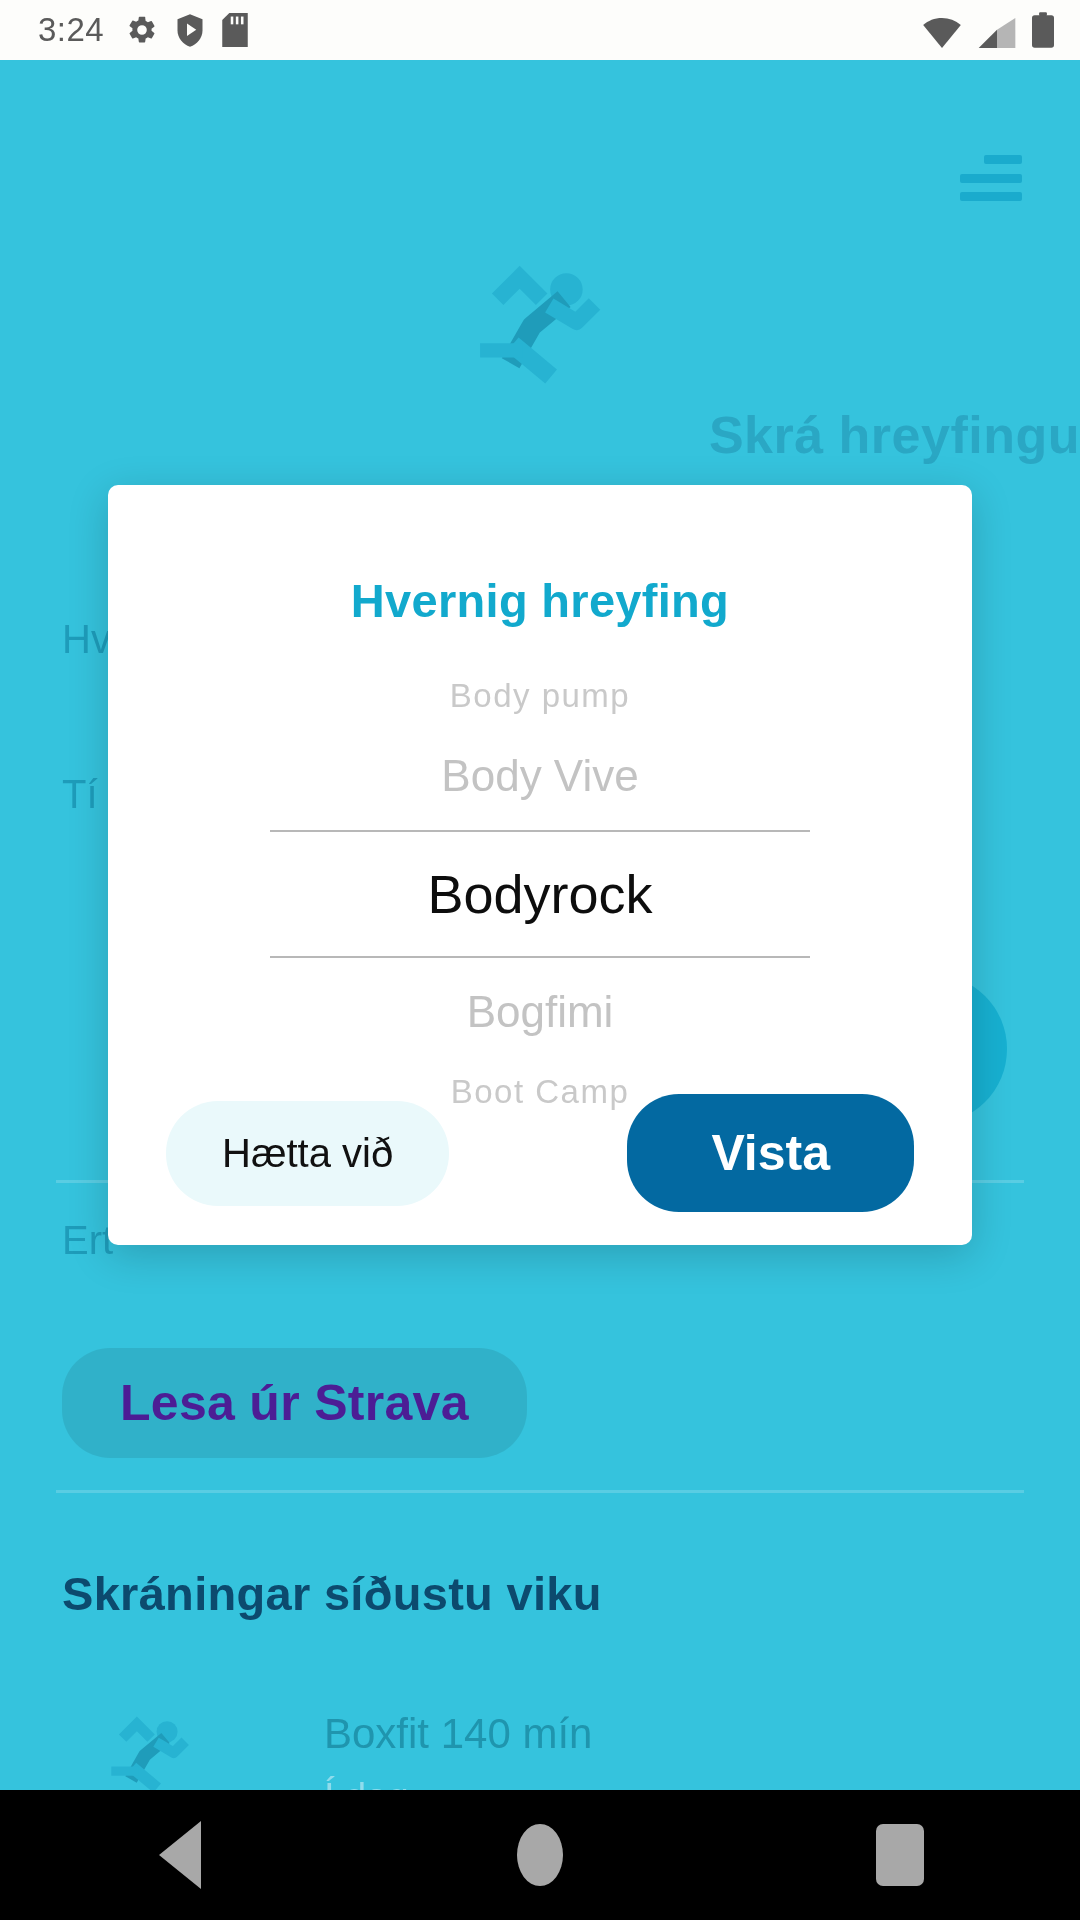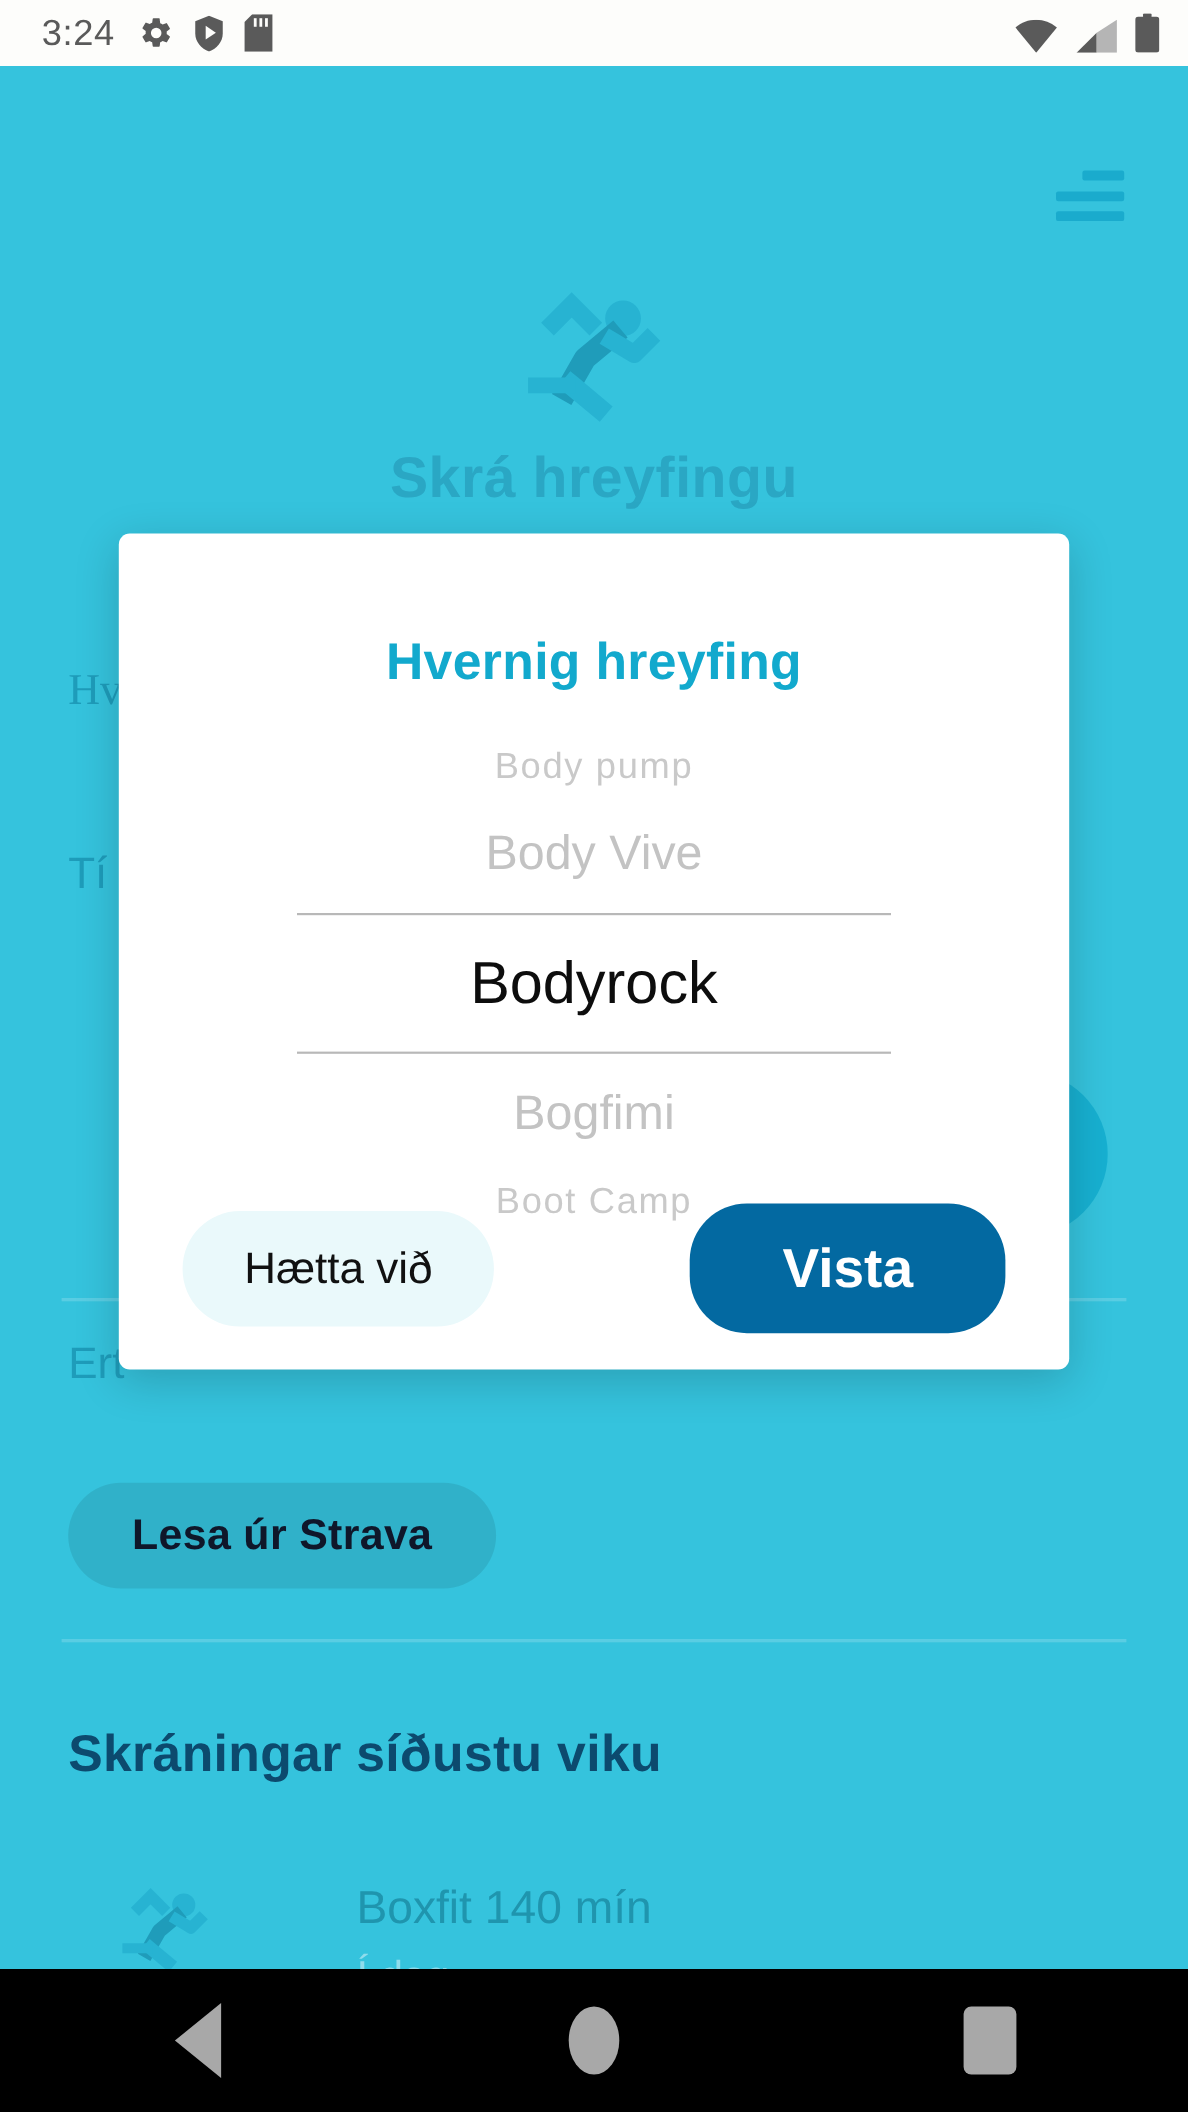--- a/index.html
+++ b/index.html
@@ -37,7 +37,7 @@
 
   .hero-icon{ position:absolute; top:205px; left:50%; transform:translateX(-50%); width:130px; height:130px; }
   .hero-title{
-    position:absolute; top:345px; width:1080px; text-align:center;
+    position:absolute; top:345px; width:1080px; text-align:right;
     font-size:52px; font-weight:700; color:#2aa7c4; letter-spacing:.5px;
   }
 

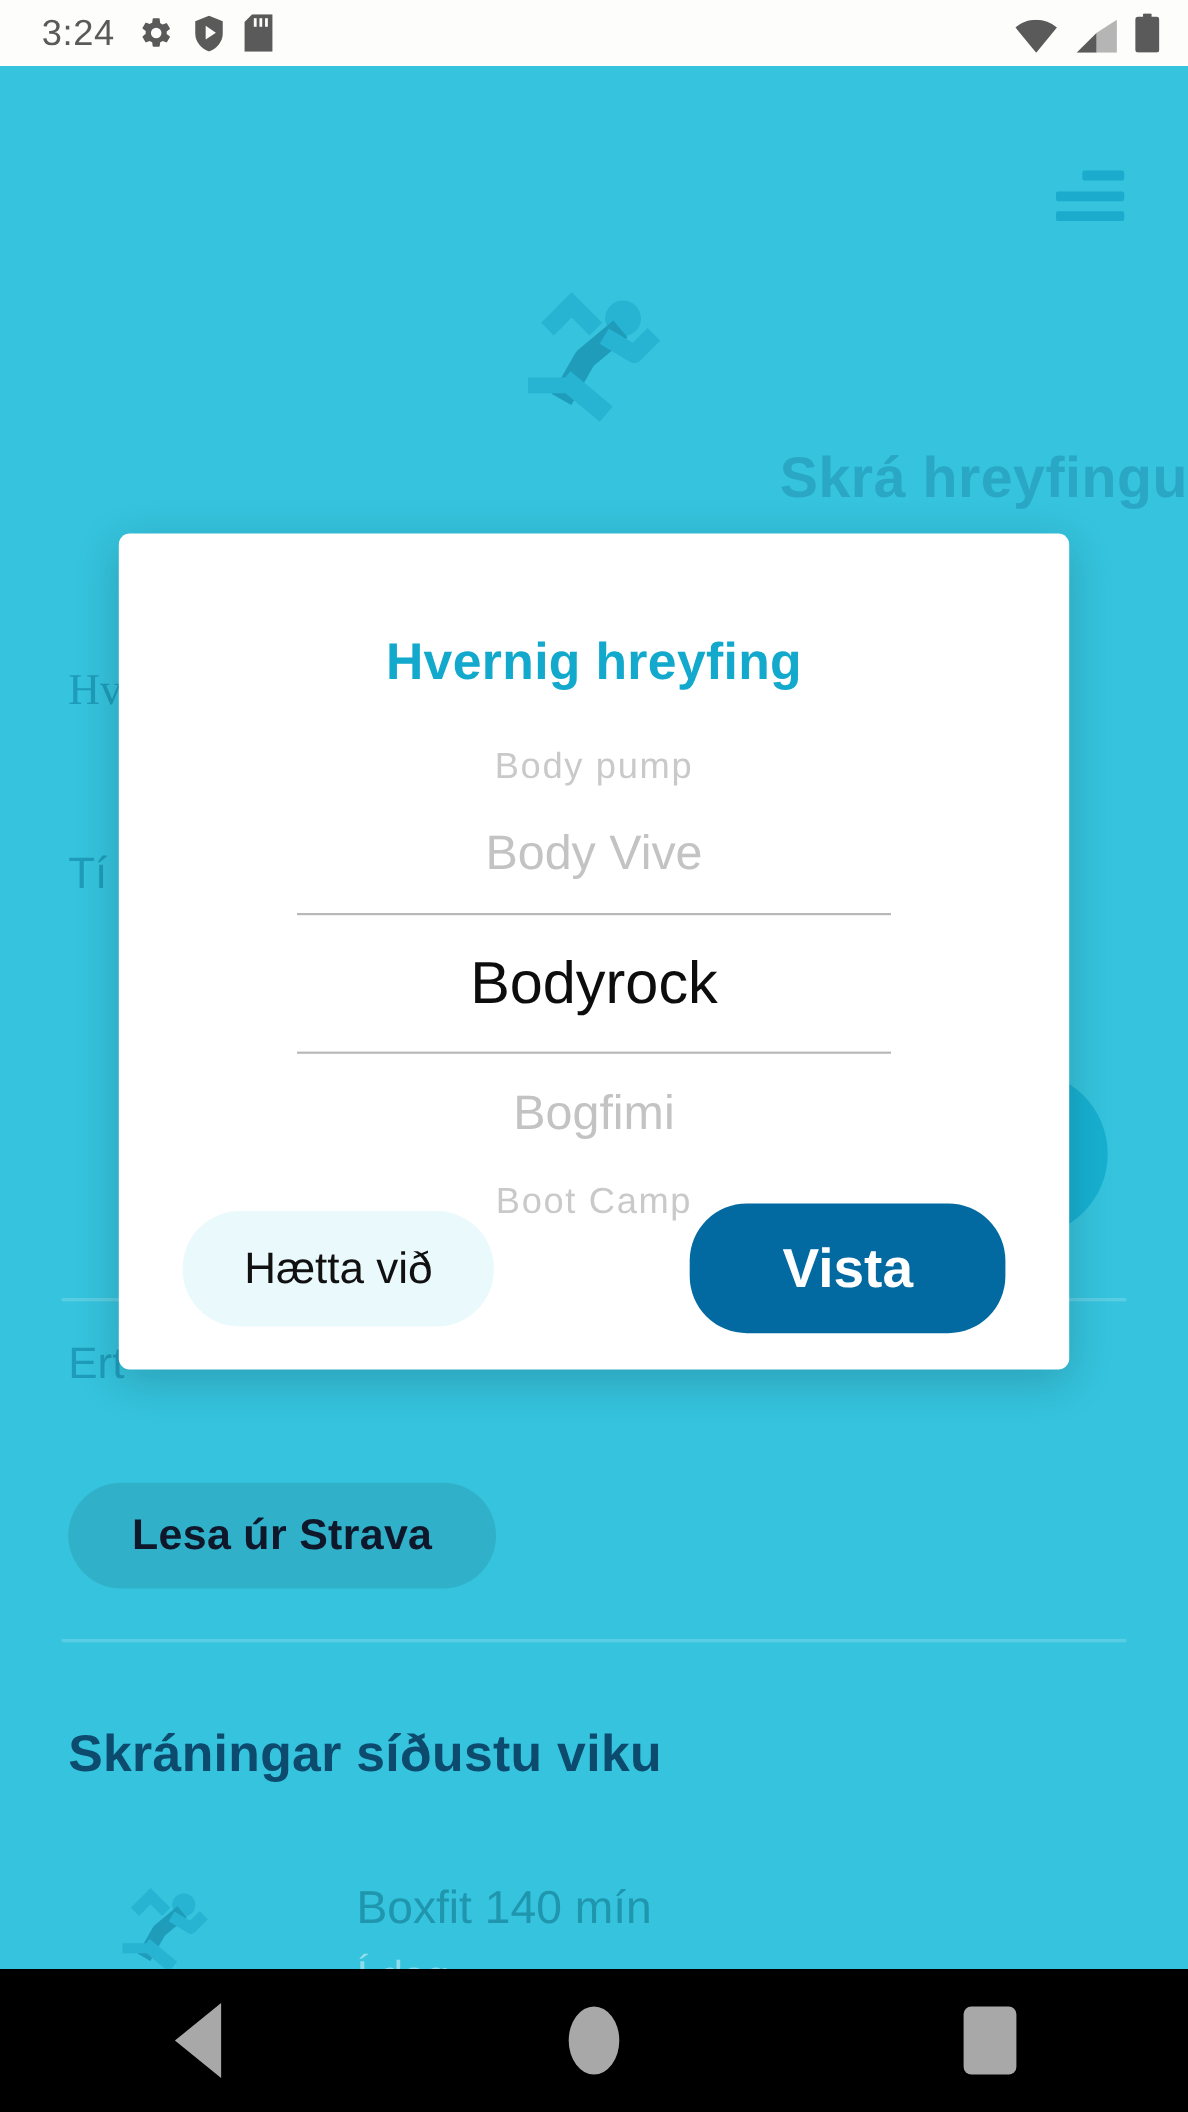--- a/index.html
+++ b/index.html
@@ -42,7 +42,7 @@
   }
 
   .bg-label{ position:absolute; font-size:40px; color:#1e9cba; white-space:nowrap; }
-  .bg-label.l1{ top:543px; left:62px;font-family:Liberation Serif, serif; }
+  .bg-label.l1{ top:557px; left:62px; }
   .bg-label.l2{ top:712px; left:62px; }
   .bg-label.l3{ top:1158px; left:62px; }
 

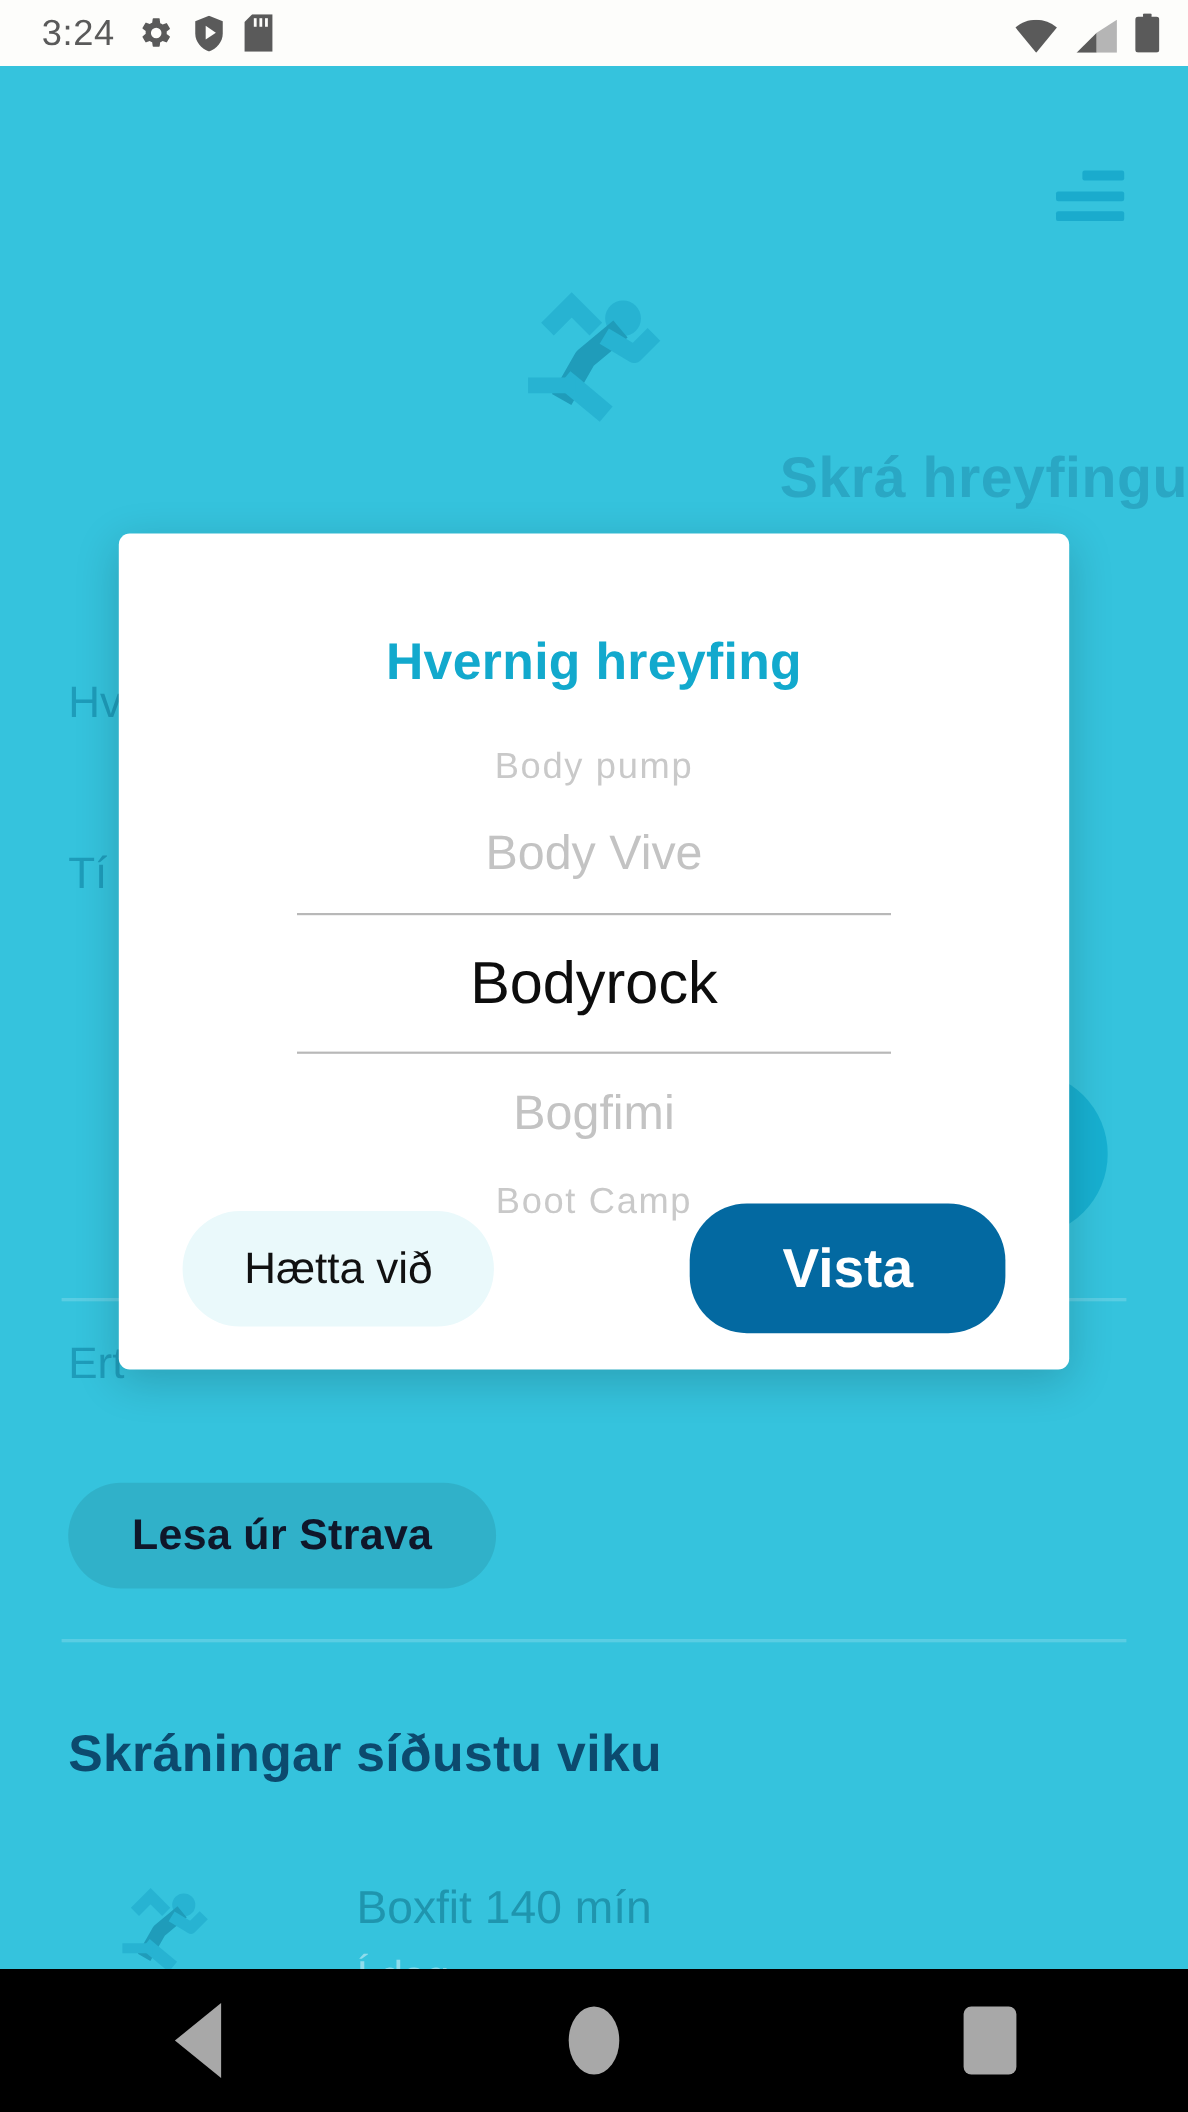--- a/index.html
+++ b/index.html
@@ -61,7 +61,7 @@
     position:absolute; top:1288px; left:62px;
     padding:26px 58px; border-radius:48px;
     background:rgba(0,0,0,.09);
-    font-size:39px; font-weight:700; color:#0f172a; letter-spacing:.3px;
+    font-size:50px; font-weight:700; color:#4c1d95; letter-spacing:.3px;
   }
 
   .section-title{

